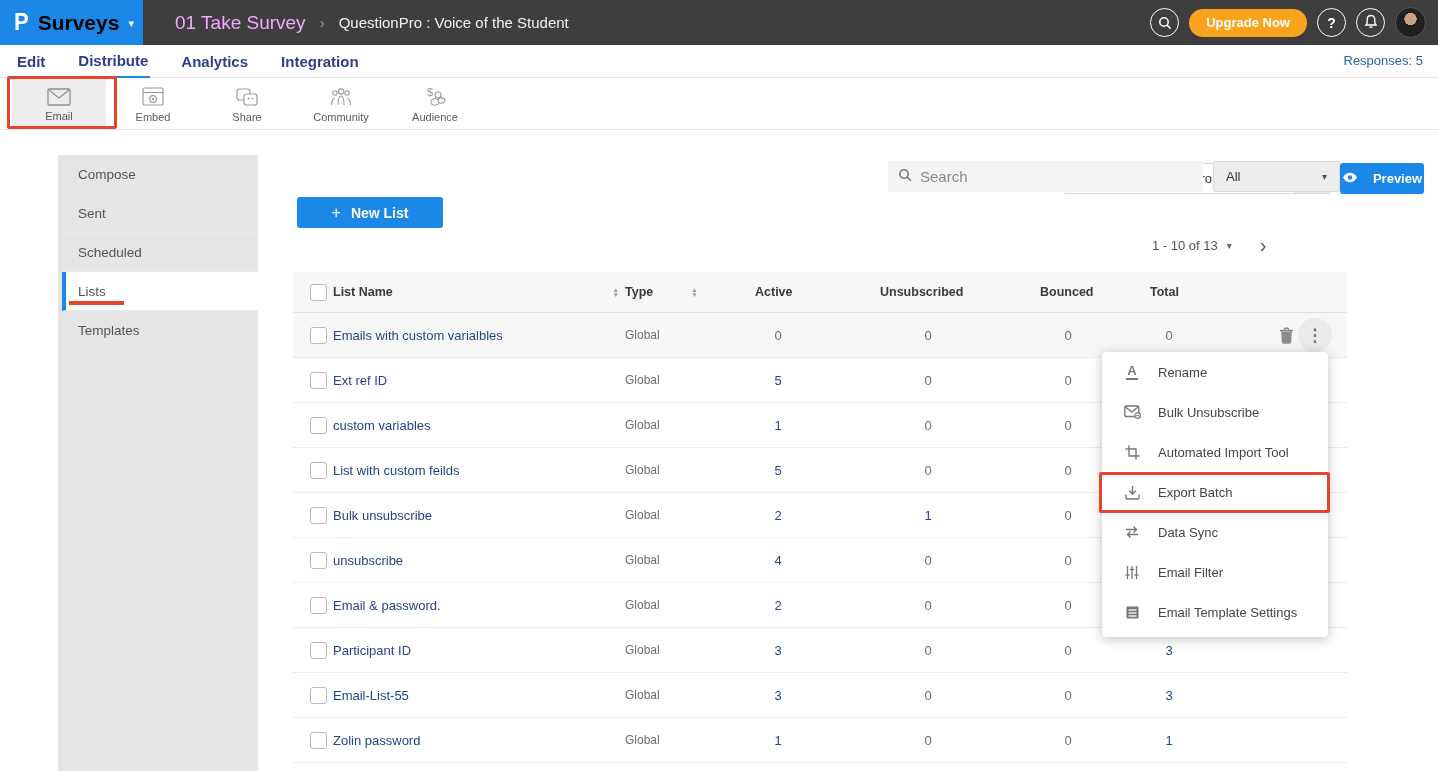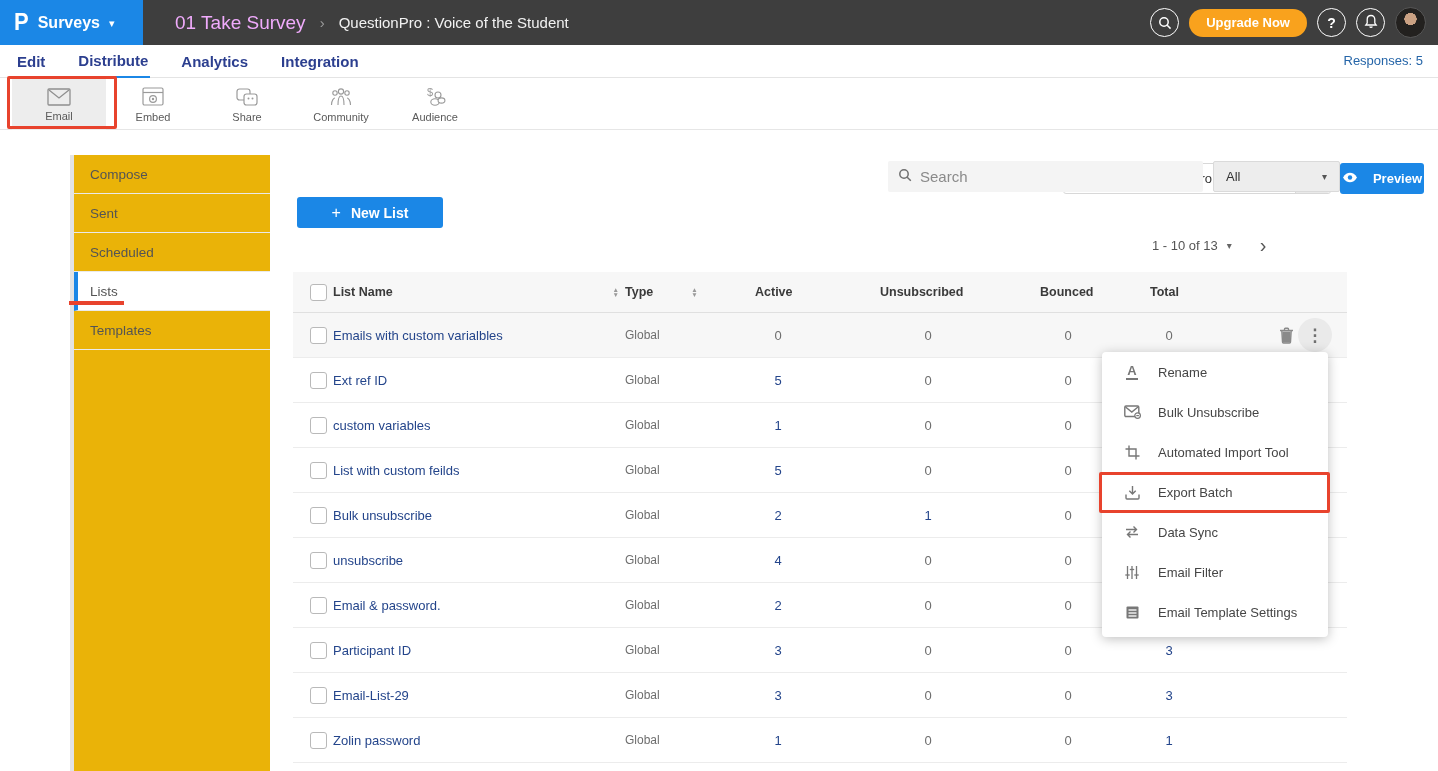--- a/index.html
+++ b/index.html
@@ -10,7 +10,7 @@
   .top-header { position:absolute; left:0; top:0; width:1438px; height:45px; background:#3e3e3e; z-index:20; }
   .logo-block { position:absolute; left:0; top:0; width:143px; height:45px; background:#1b87e6; display:flex; align-items:center; padding-left:14px; gap:9px; cursor:pointer; }
   .logo-p { color:#fff; font-size:22px; font-weight:700; transform:scaleY(1.05); }
-  .logo-product { color:#ffffff; font-size:16px; font-weight:700; }
+  .logo-product { color:#000000; font-size:21px; font-weight:700; }
   .logo-caret { color:#fff; font-size:11px; margin-top:2px; }
   .breadcrumb { position:absolute; left:168px; top:0; height:45px; display:flex; align-items:center; gap:14px; }
   .bc-survey { color:#f0abfc; font-size:19px; cursor:pointer;margin-left:7px; }

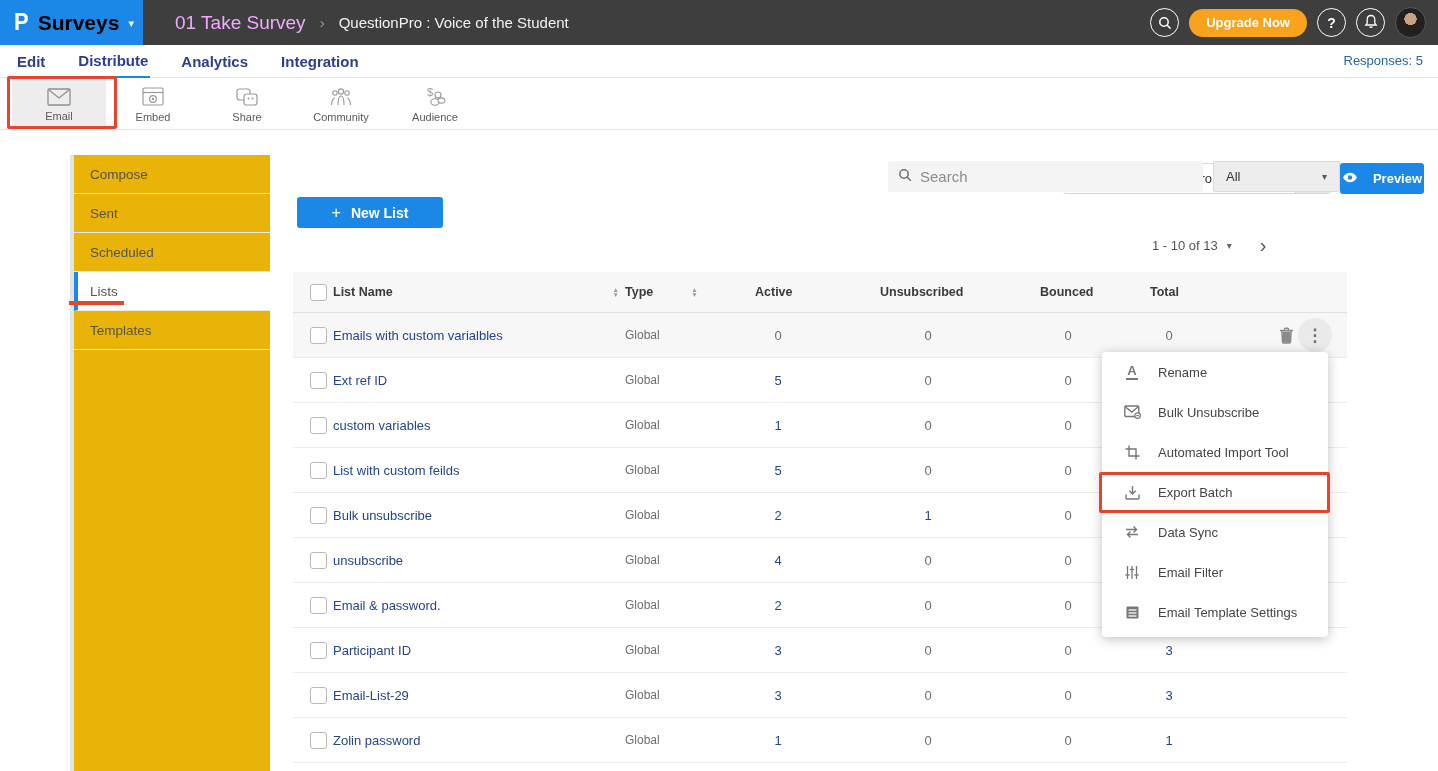--- a/index.html
+++ b/index.html
@@ -40,7 +40,7 @@
   .preview-btn { position:absolute; left:1340px; top:85px; width:84px; height:31px; background:#1b87e6; border-radius:3px; color:#fff; font-size:13px; font-weight:700; display:flex; align-items:center; justify-content:center; gap:15px; cursor:pointer; }
 
   
-  .sidebar { position:absolute; left:70px; top:155px; width:200px; height:616px; background:#eab308; border-left:4px solid #e3e3e3; }
+  .sidebar { position:absolute; left:58px; top:155px; width:200px; height:616px; background:#e5e5e5; border-left:4px solid #e3e3e3; }
   .side-item { height:39px; display:flex; align-items:center; padding-left:16px; font-size:13.5px; color:#545454; border-bottom:1px solid #eaeaea; cursor:pointer; position:relative; }
   .side-item.active { background:#fff; border-left:4px solid #1b87e6; padding-left:12px; }
 

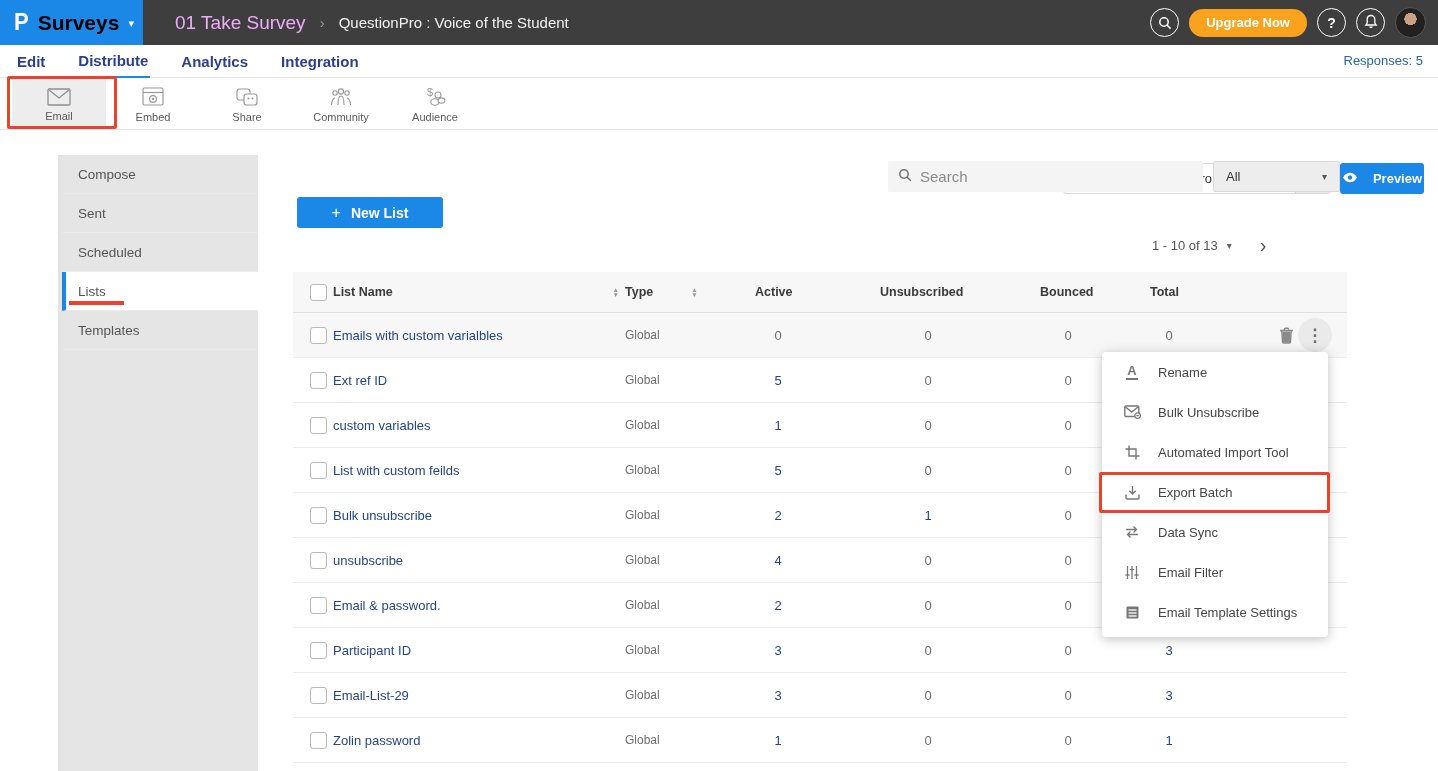--- a/index.html
+++ b/index.html
@@ -398,7 +398,7 @@
   <div class="t-grid t-row">
     <span class="cb"></span>
     <div class="col-name">
-        <span class="name-link">Email-List-29</span>
+        <span class="name-link">Email-List-55</span>
       </div>
     <div class="col-type">
         <span class="type-val">Global</span>

